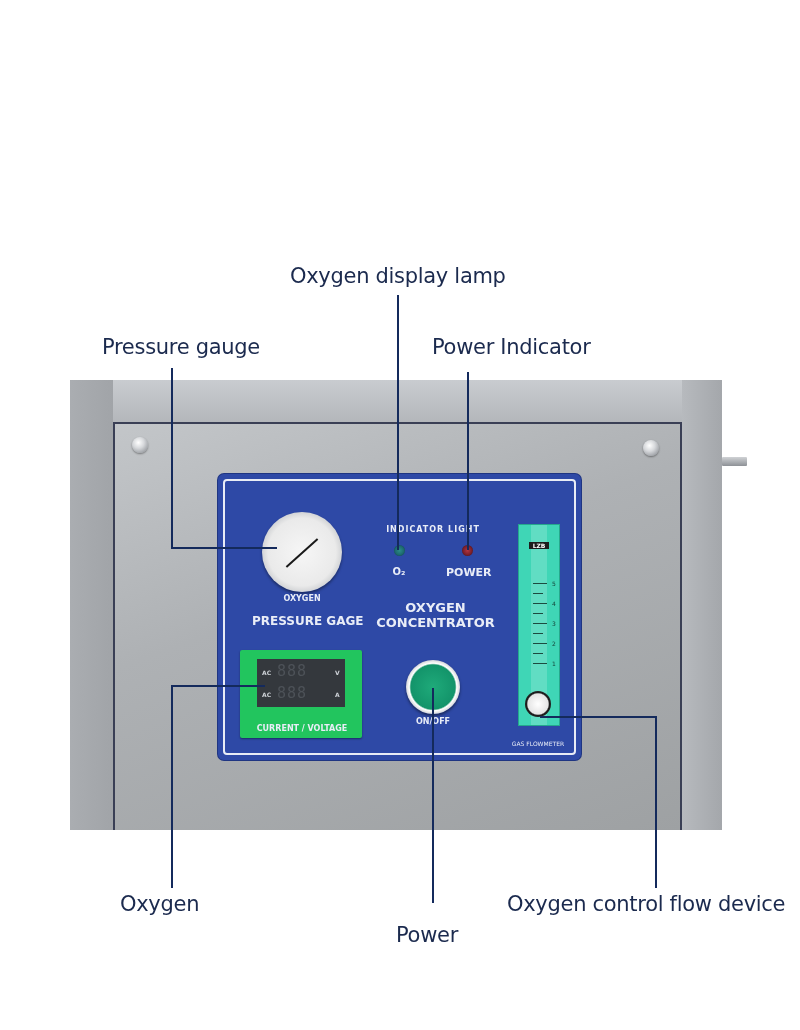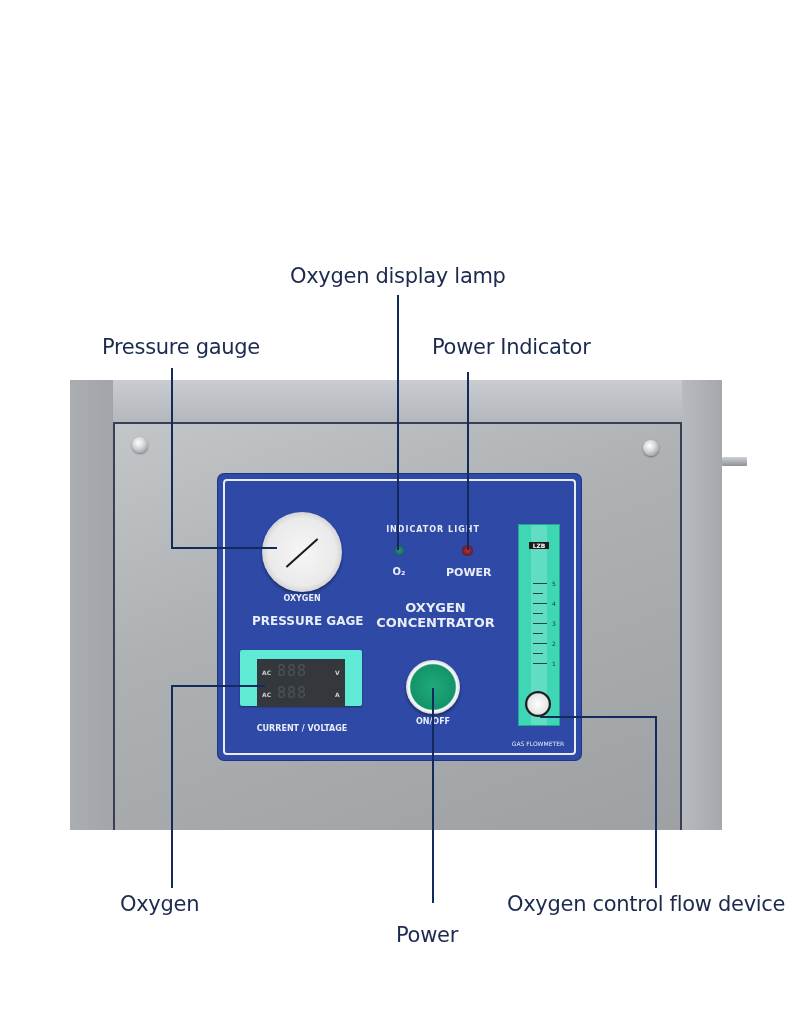--- a/index.html
+++ b/index.html
@@ -39,7 +39,7 @@
   .needle { position:absolute; left:39px; top:20px; width:2px; height:42px; background:#1a1a1a;
             transform-origin:50% 50%; transform:rotate(48deg); }
   .lamp { position:absolute; width:11px; height:11px; border-radius:50%; }
-  .display-box { position:absolute; left:22px; top:176px; width:122px; height:56px; background:#5eead4;
+  .display-box { position:absolute; left:22px; top:176px; width:122px; height:88px; background:#22c55e;
                  border-radius:2px; box-shadow:0 1px 2px rgba(0,0,0,.4);text-decoration:underline; }
   .display { position:absolute; left:17px; top:9px; width:88px; height:48px; background:#34383d; }
   .dtext { position:absolute; color:#cfd3d8; font-size:6px; font-weight:bold; font-family:"DejaVu Sans", sans-serif; }

